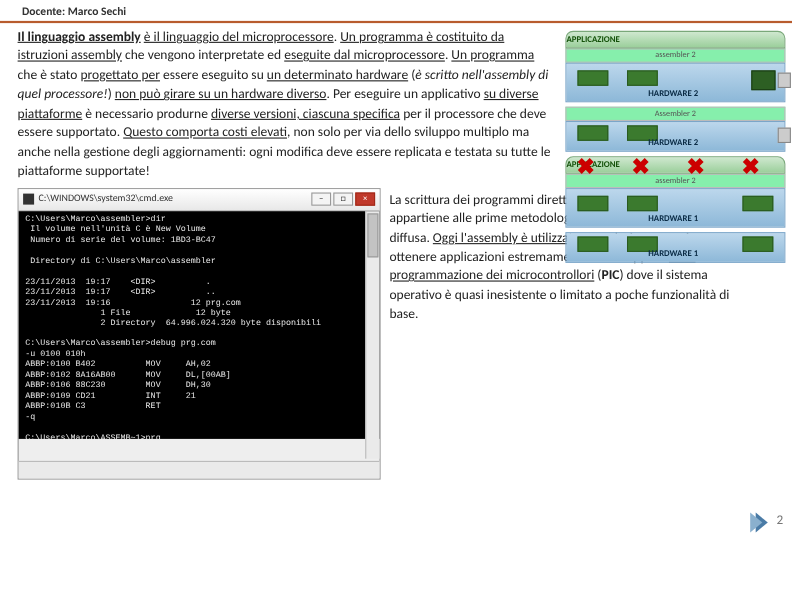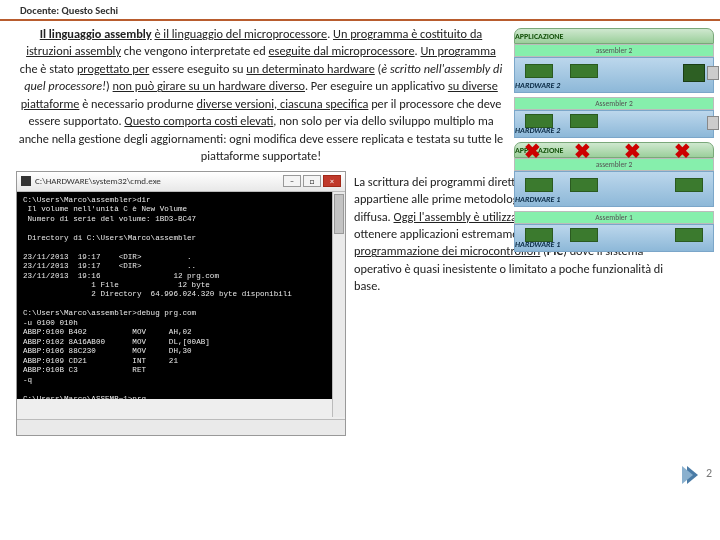--- a/index.html
+++ b/index.html
@@ -139,7 +139,7 @@
 </head>
 <body>
 
-<div class="header">Docente: Questo Sechi</div>
+<div class="header">Docente: Marco Sechi</div>
 
 <div class="content">
   <div class="para1" id="para1"><span class="bold-u">Il linguaggio assembly</span> <span class="under">è il linguaggio del microprocessore</span>. <span class="under">Un programma è costituito da istruzioni assembly</span> che vengono interpretate ed <span class="under">eseguite dal microprocessore</span>. <span class="under">Un programma</span> che è stato <span class="under">progettato per</span> essere eseguito su <span class="under">un determinato hardware</span> (<i>è scritto nell'assembly di quel processore!</i>) <span class="under">non può girare su un hardware diverso</span>. Per eseguire un applicativo <span class="under">su diverse piattaforme</span> è necessario produrne <span class="under">diverse versioni, ciascuna specifica</span> per il processore che deve essere supportato. <span class="under">Questo comporta costi elevati</span>, non solo per via dello sviluppo multiplo ma anche nella gestione degli aggiornamenti: ogni modifica deve essere replicata e testata su tutte le piattaforme supportate!</div>

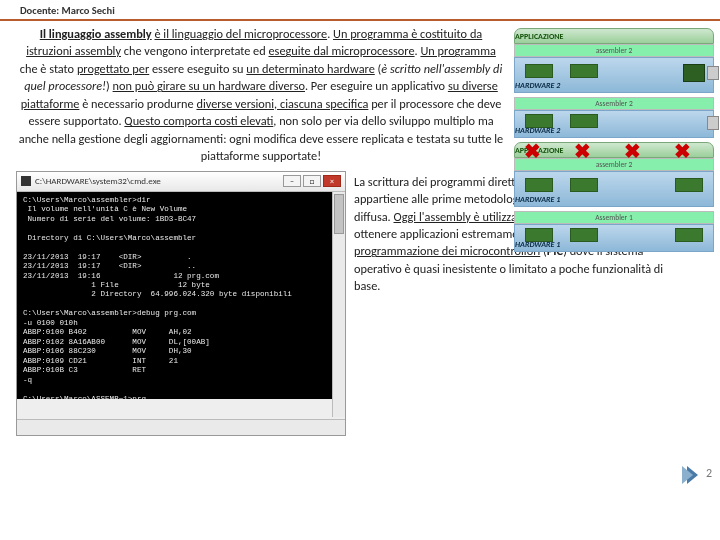--- a/index.html
+++ b/index.html
@@ -26,7 +26,6 @@
   }
   .para1 {
     width: 490px;
-    text-align: center;
   }
   .bold-u { font-weight: 700; text-decoration: underline; }
   .under { text-decoration: underline; }

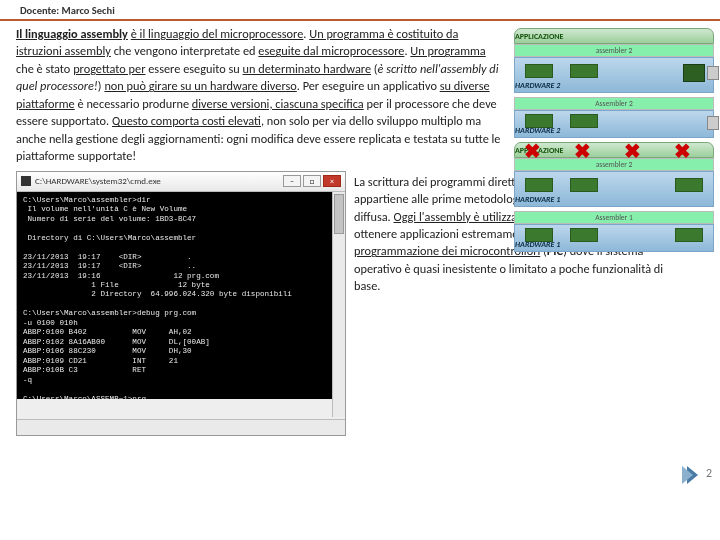--- a/index.html
+++ b/index.html
@@ -107,7 +107,7 @@
     position:relative;
     font-size:8px; color:#0a2b45; font-weight:700;
   }
-  .diag-hw-label{ position:absolute; bottom:2px; left:0; right:4px; text-align:left;font-style:italic;}
+  .diag-hw-label{ position:absolute; bottom:2px; left:0; right:4px; text-align:center;}
   .chip { position:absolute; width:28px; height:14px; background:#3b7a2e; border:1px solid #2a5a20; top:6px;}
   .chip::before,.chip::after{content:"";position:absolute;top:-3px;left:2px;right:2px;height:3px;}
   .chip.left{left:10px;}

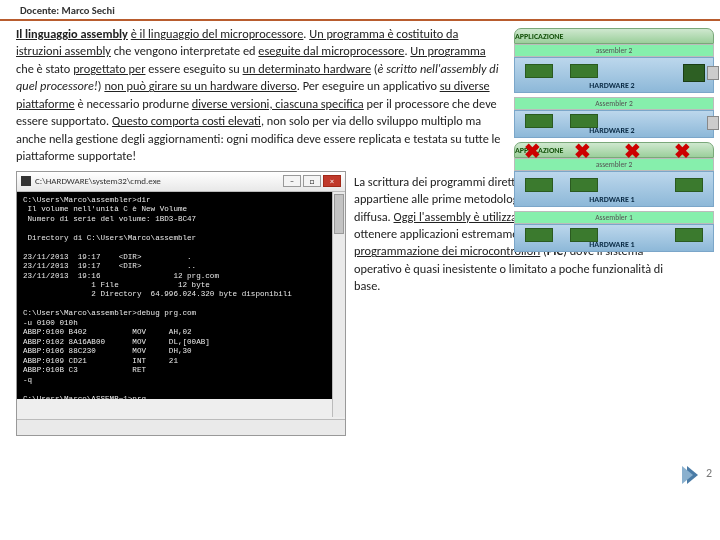--- a/index.html
+++ b/index.html
@@ -147,7 +147,7 @@
     <div class="terminal-box">
       <div class="term-titlebar">
         <div class="icon"></div>
-        <div class="term-title">C:\HARDWARE\system32\cmd.exe</div>
+        <div class="term-title">C:\WINDOWS\system32\cmd.exe</div>
         <div class="term-btns">
           <div class="term-btn">–</div>
           <div class="term-btn">□</div>

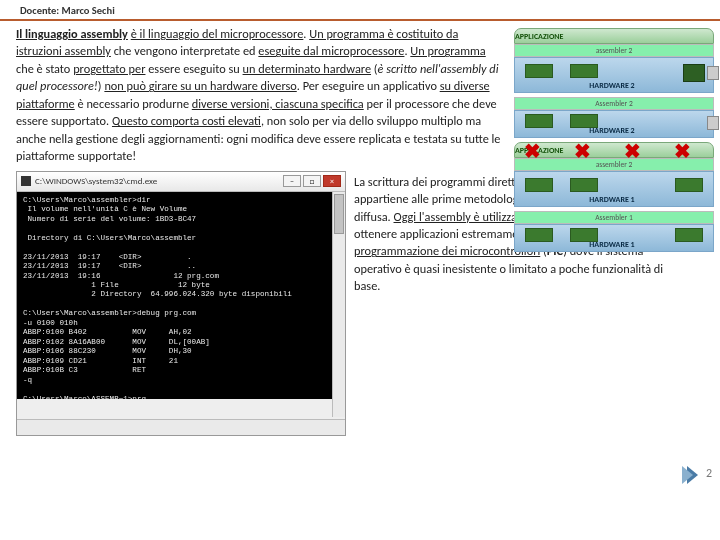--- a/index.html
+++ b/index.html
@@ -227,7 +227,6 @@
     <div class="redx" style="top:-3px;left:160px">✖</div>
   </div>
   <div class="diag-block" style="position:relative">
-    <div class="diag-asm">Assembler 1</div>
     <div class="diag-hw" style="height:28px">
       <div class="chip left" style="top:3px"></div>
       <div class="chip mid" style="top:3px"></div>

